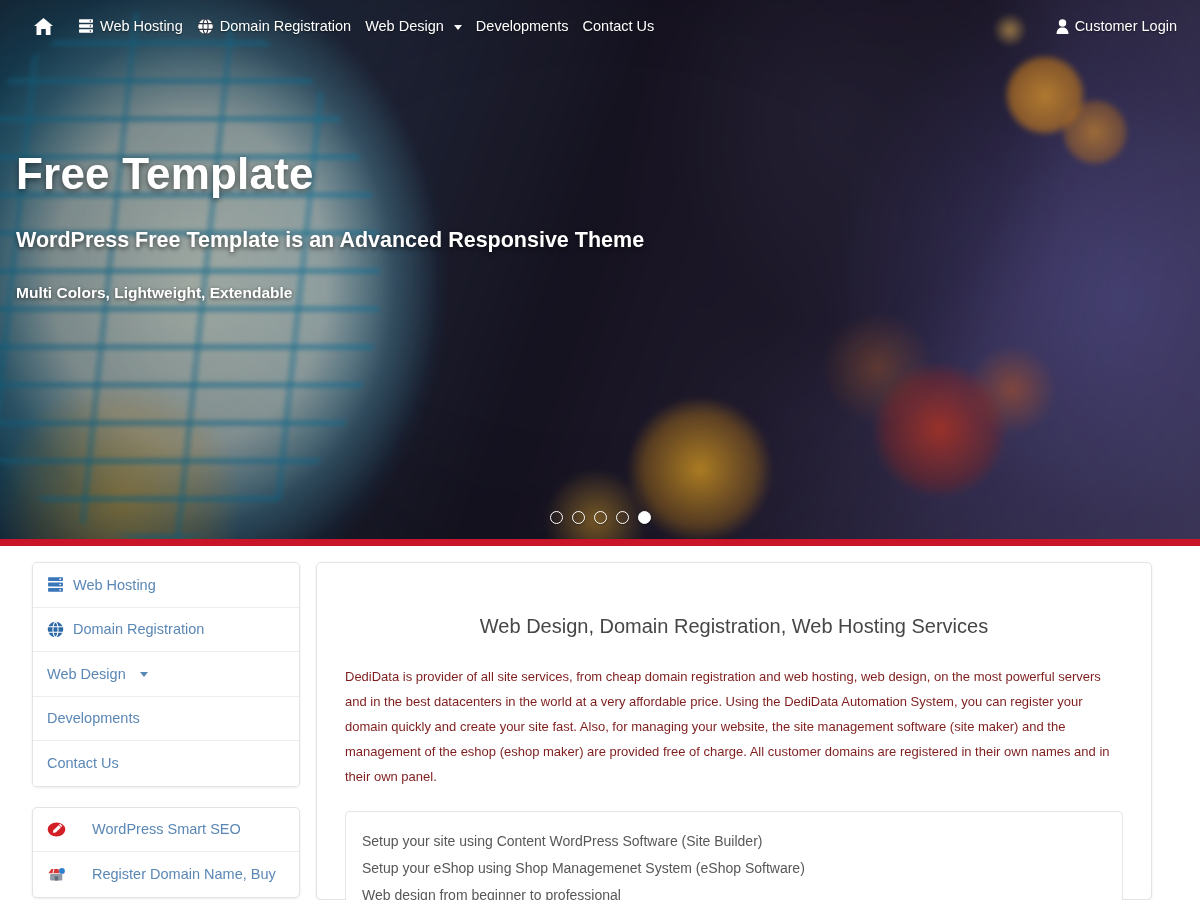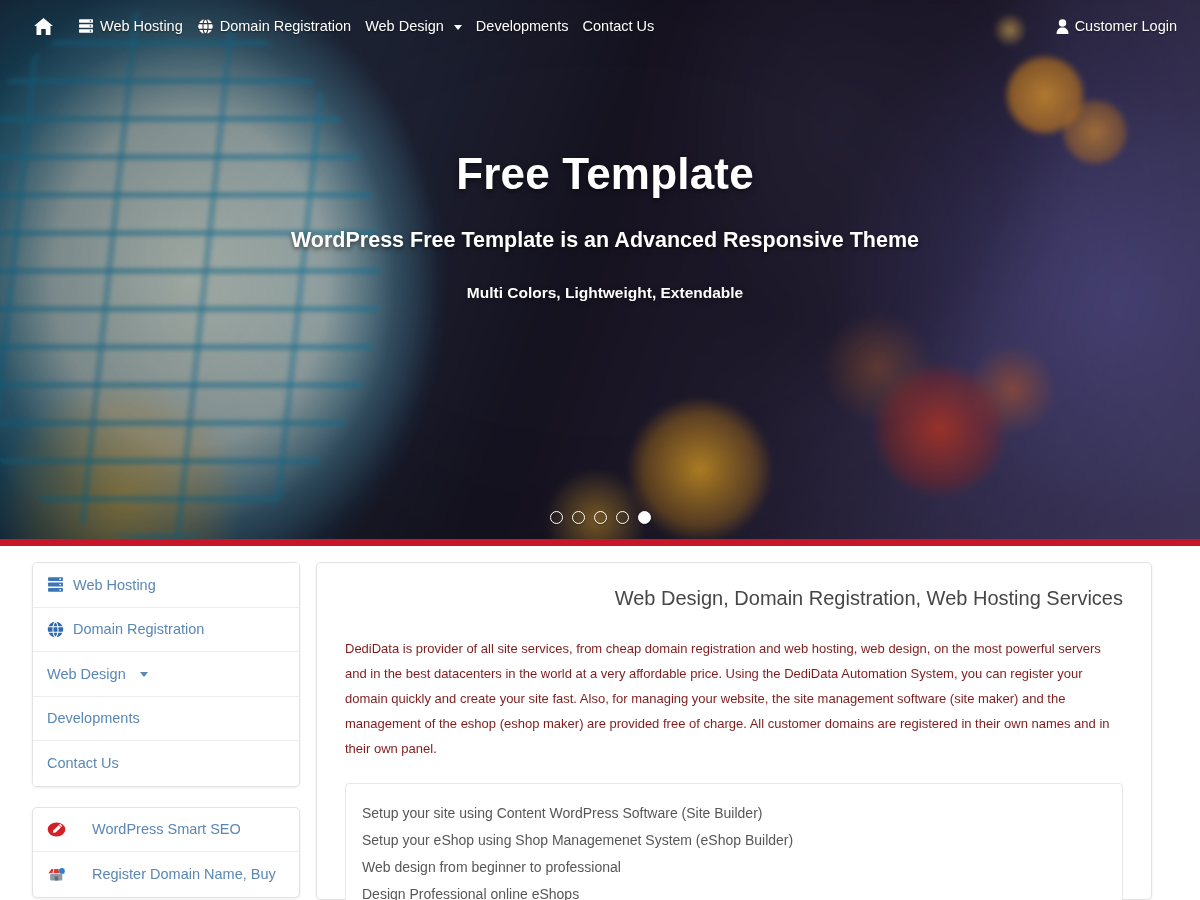--- a/index.html
+++ b/index.html
@@ -98,8 +98,8 @@
 
   
   #hero-text {
-    position: absolute; left: 10px; right: 0; top: 150px;
-    text-align: center; z-index: 6;
+    position: absolute; left: 16px; right: 0; top: 150px;
+    text-align: left; z-index: 6;
   }
   #hero-title {
     color: #ffffff;

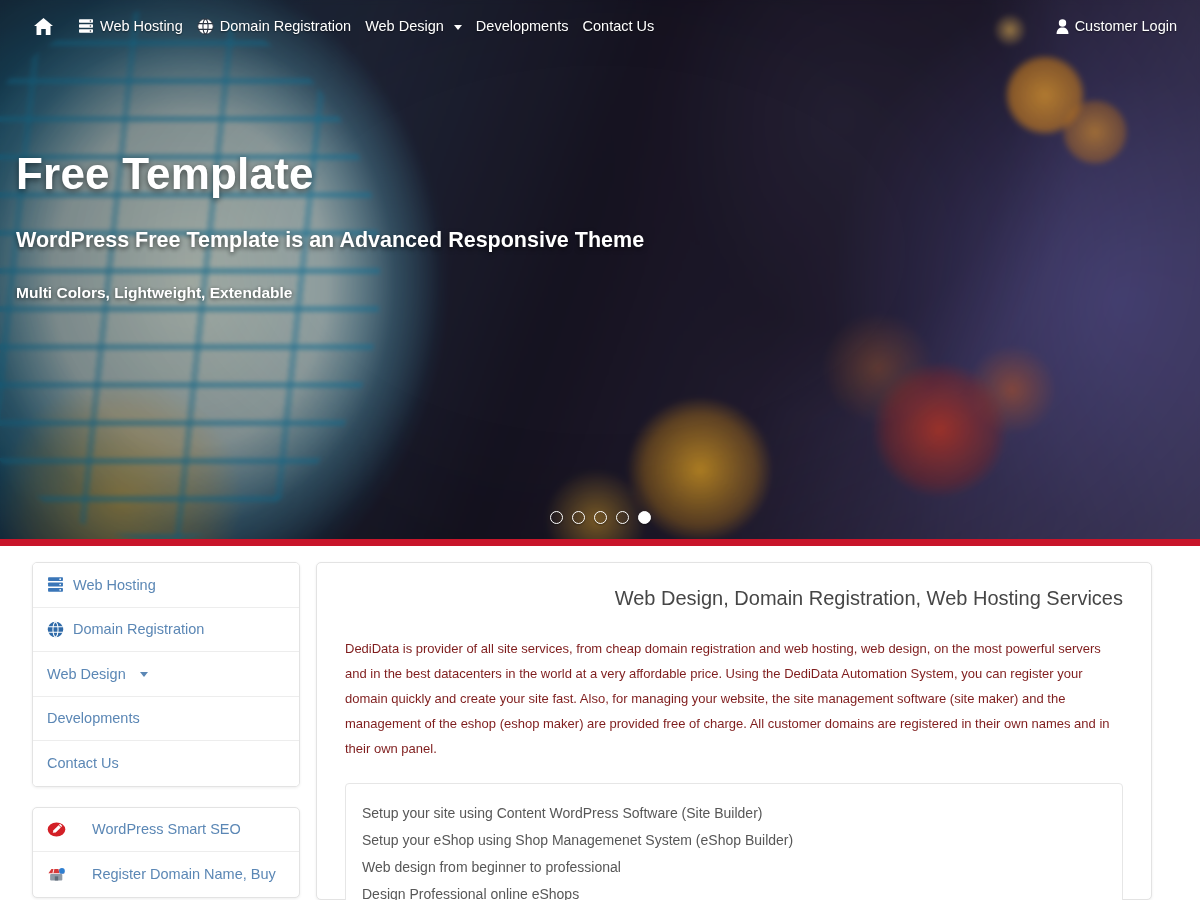--- a/index.html
+++ b/index.html
@@ -199,11 +199,12 @@
     padding: 24px 28px 24px 28px;
   }
   #content-heading {
-    text-align: right;
+    text-align: center;
     color: #464646;
     font-size: 20px;
     font-weight: normal;
     margin-bottom: 26px;
+    margin-top: 28px;
   }
   #content-paragraph {
     color: #7f1d1d;

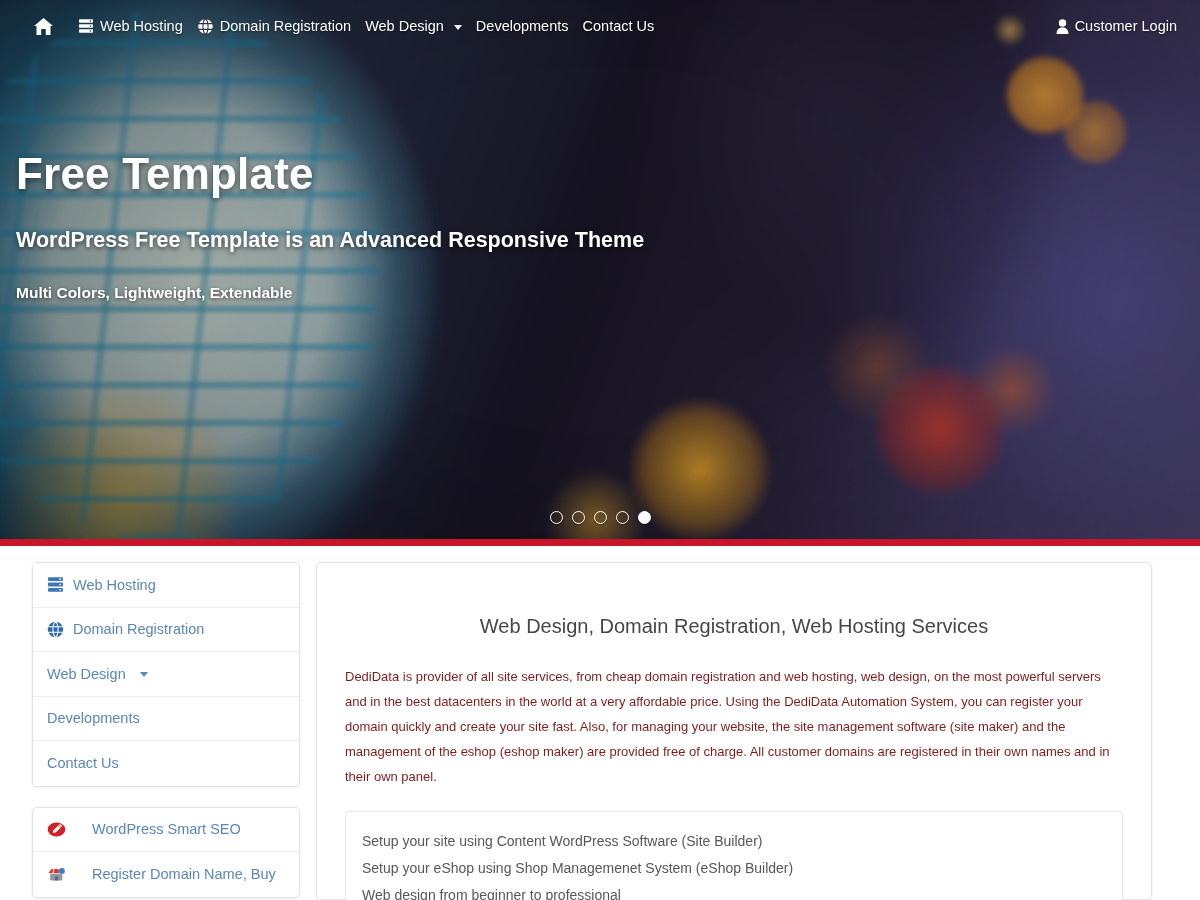--- a/index.html
+++ b/index.html
@@ -392,7 +392,7 @@
 
     <div id="feature-box">
       <div class="feature-item">Setup your site using Content WordPress Software (Site Builder)</div>
-      <div class="feature-item">Setup your eShop using Shop Managemenet System (eShop Builder)</div>
+      <div class="feature-item">Setup your eShop using Shop Managemenet System (eShop Software)</div>
       <div class="feature-item">Web design from beginner to professional</div>
       <div class="feature-item">Design Professional online eShops</div>
     </div>

